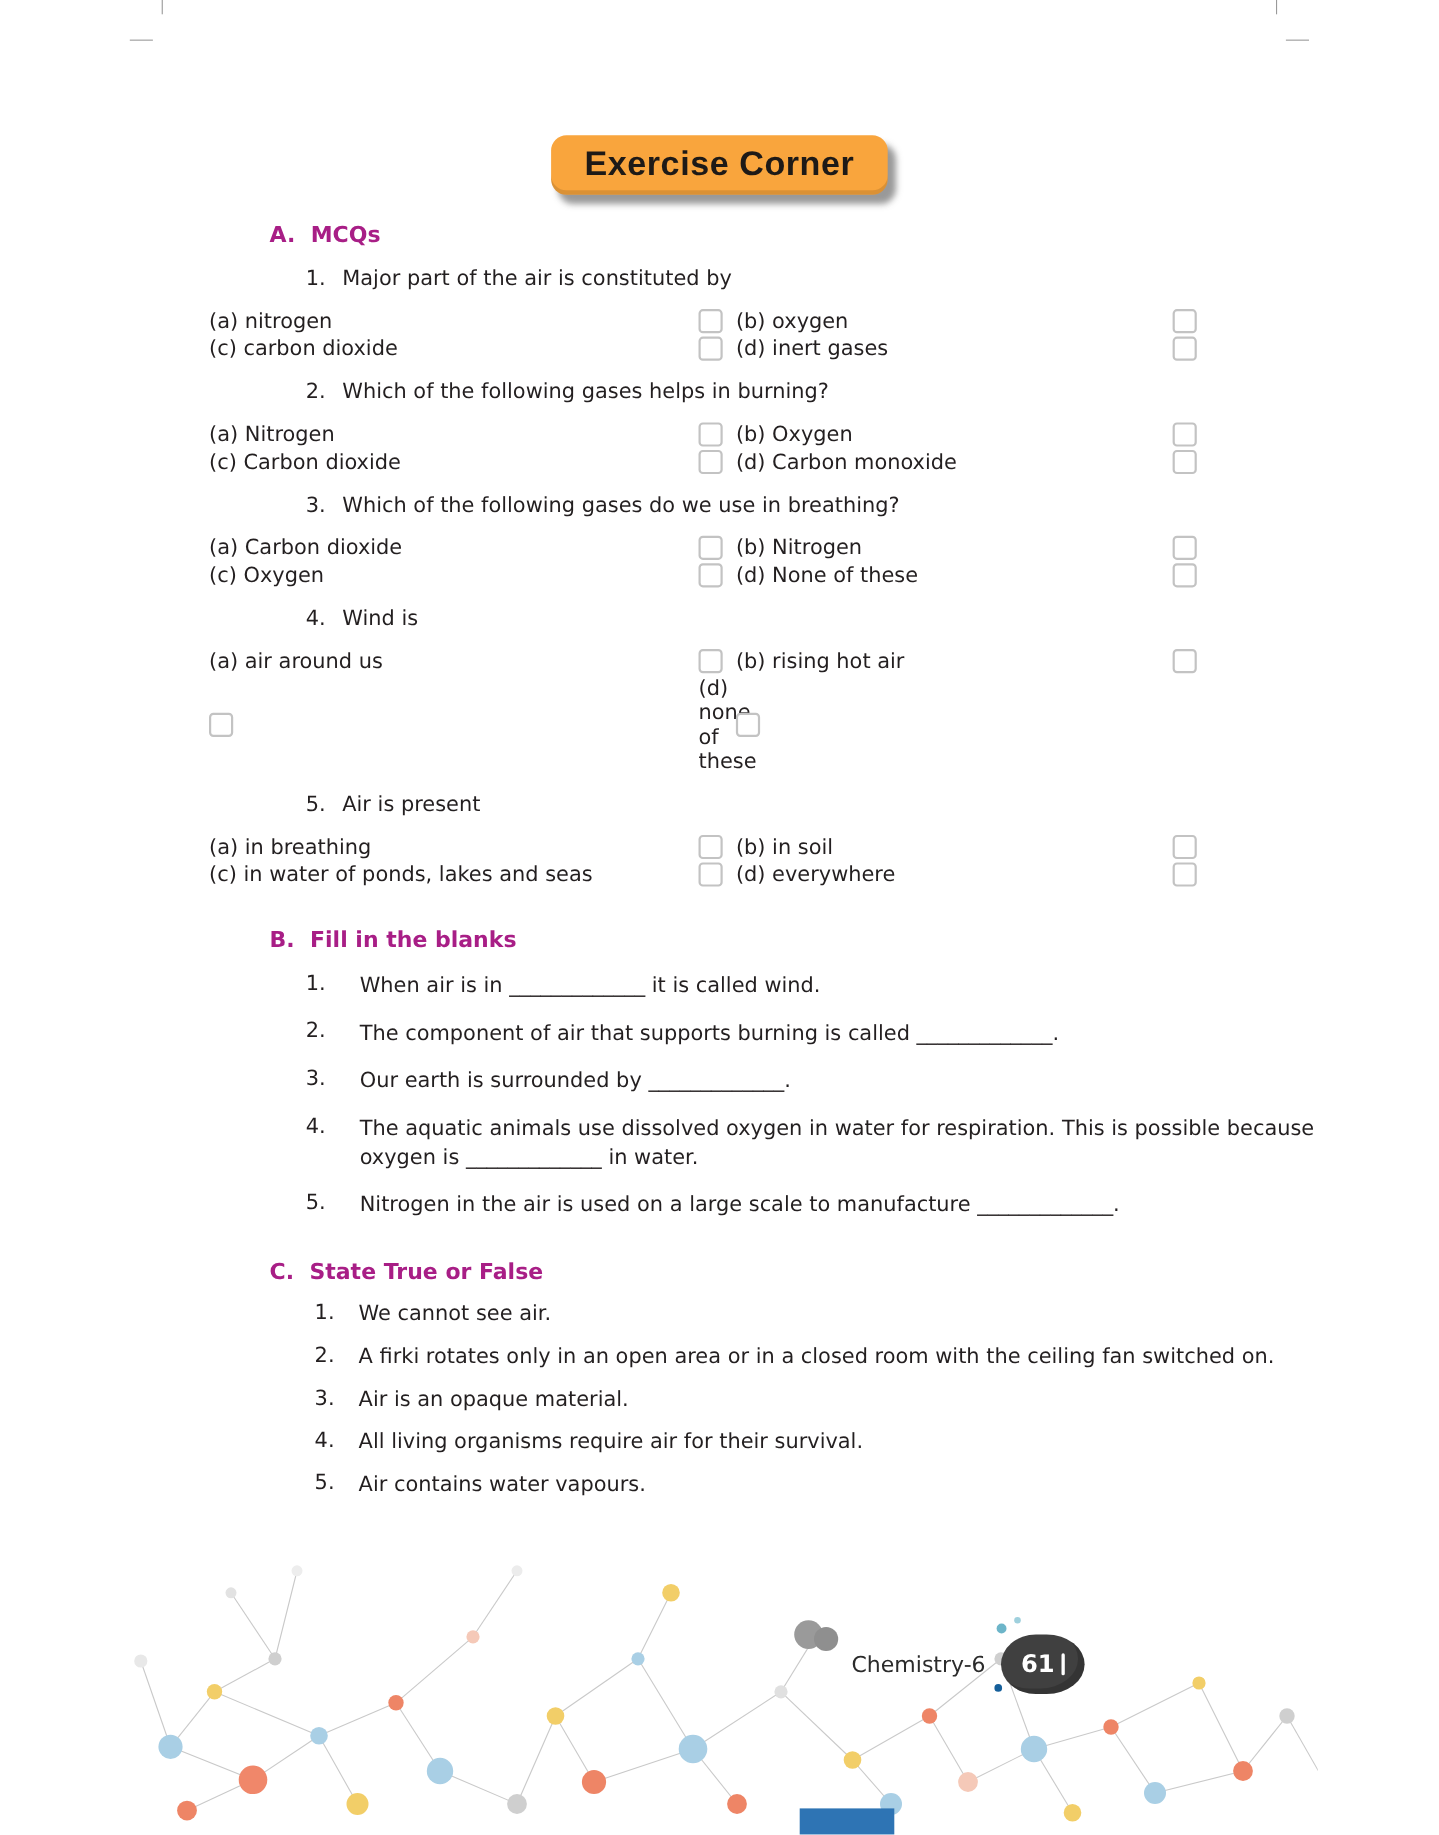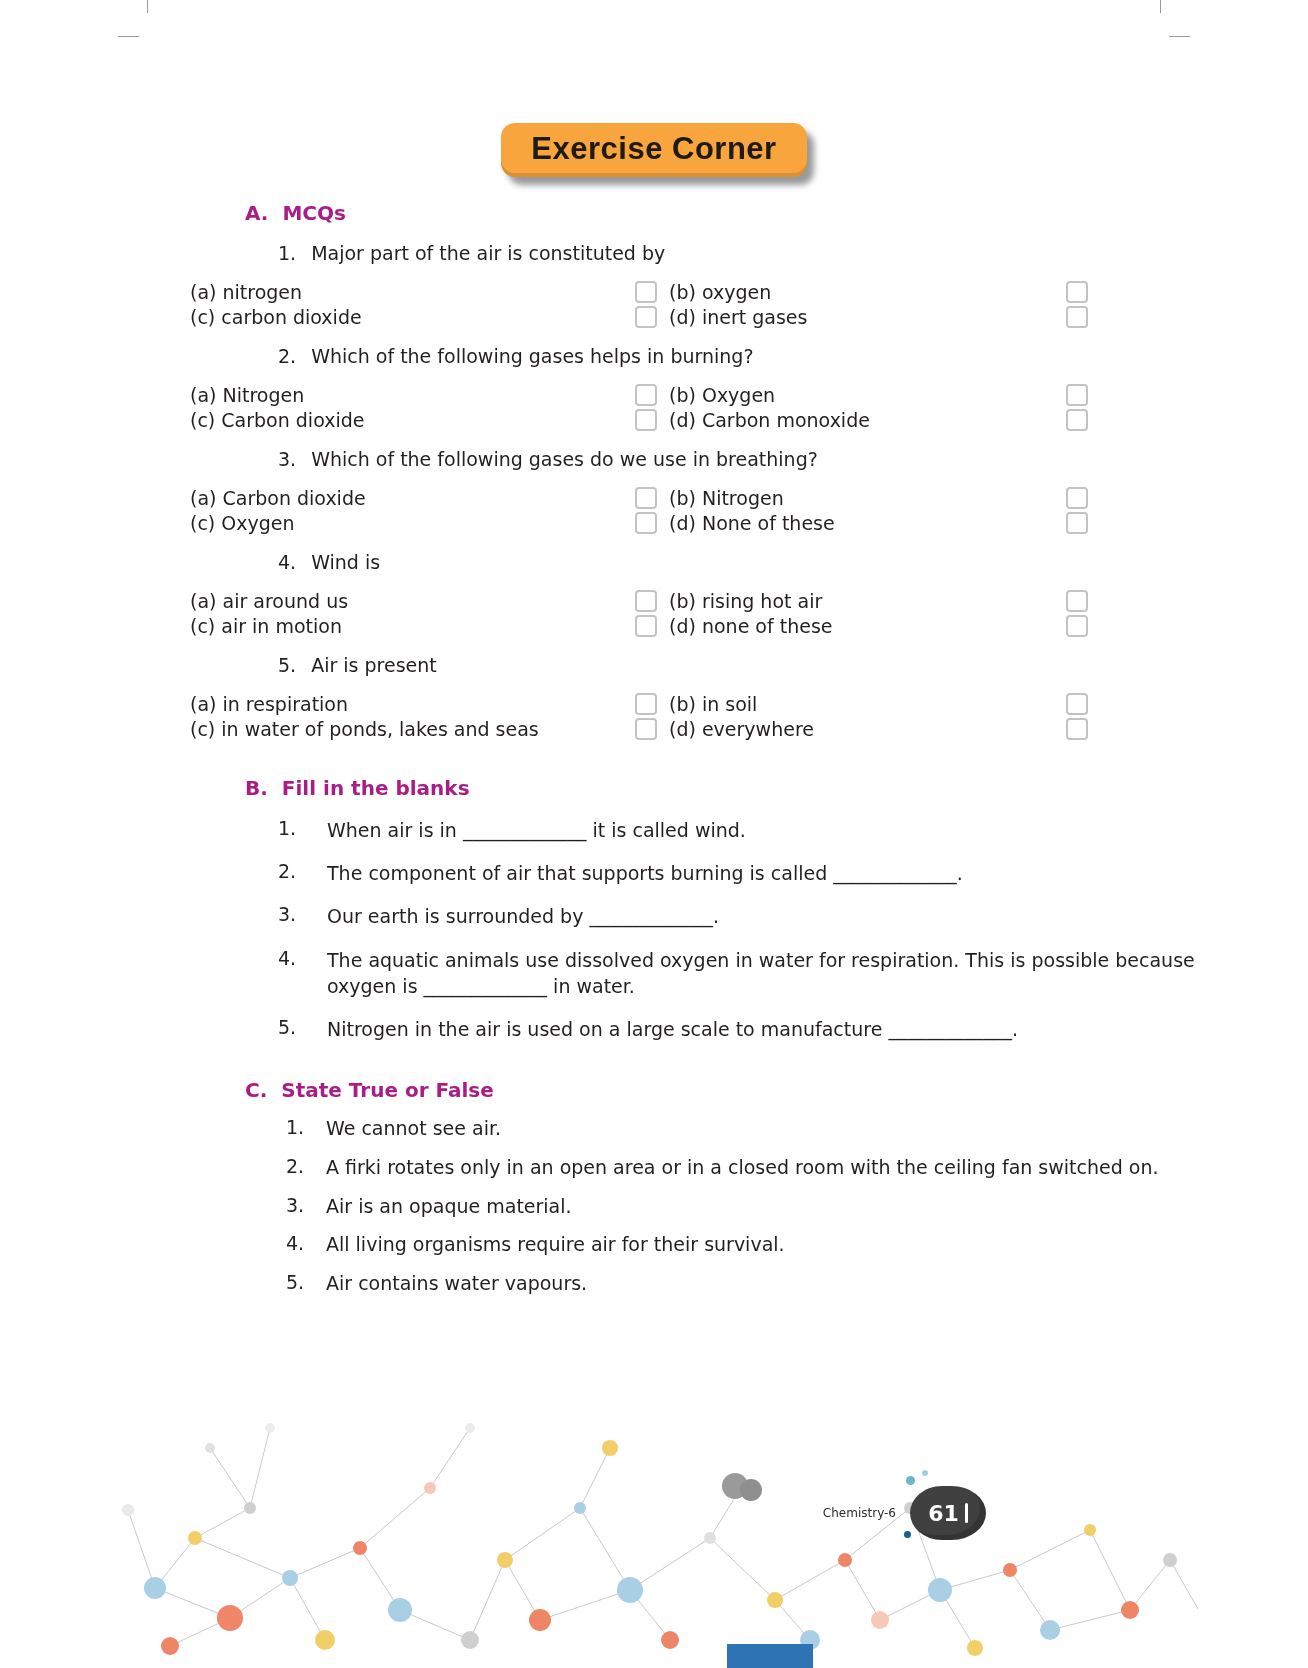--- a/index.html
+++ b/index.html
@@ -188,7 +188,6 @@
       <span class="checkbox"></span>
       <span>(b) rising hot air</span>
       <span class="checkbox"></span>
-      <span>(c) air in motion</span>
       <span class="checkbox"></span>
       <span>(d) none of these</span>
       <span class="checkbox"></span>

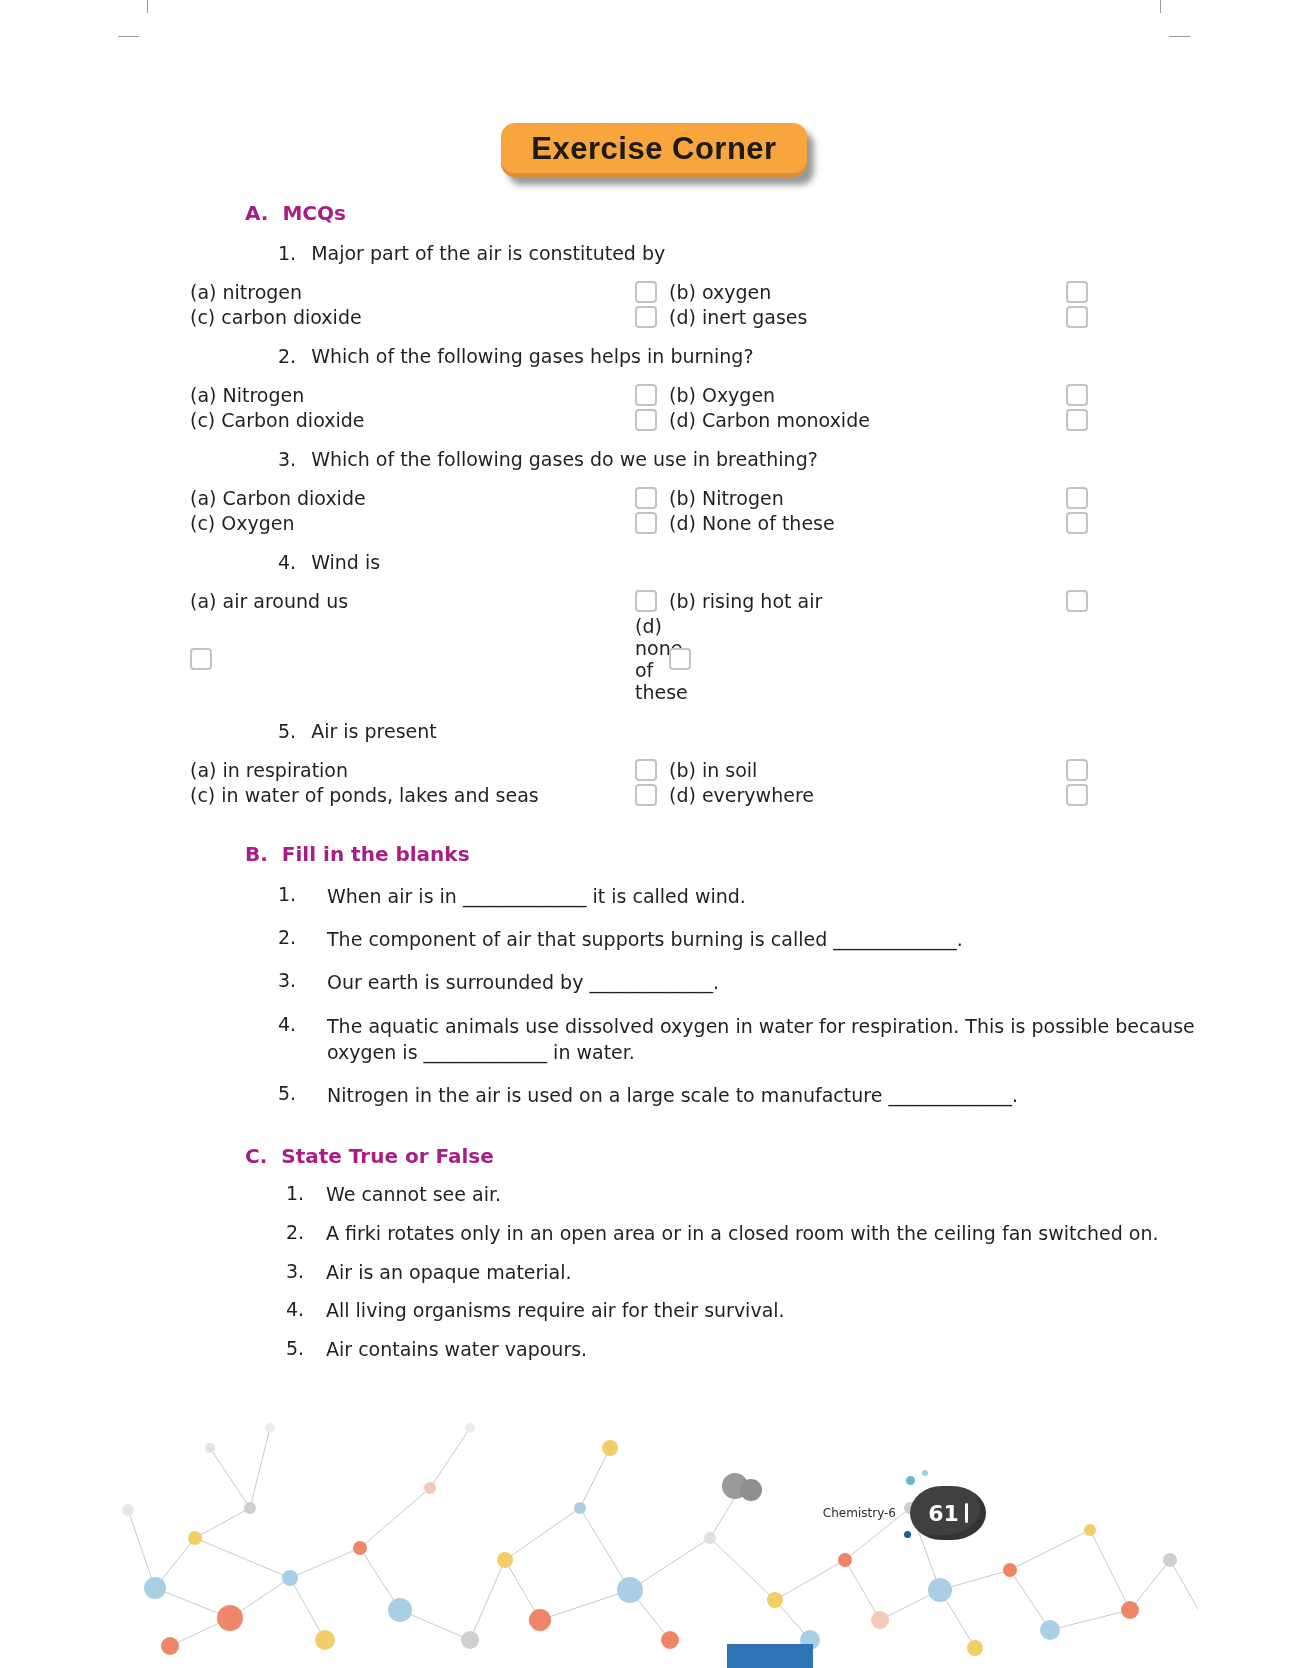--- a/index.html
+++ b/index.html
@@ -200,7 +200,7 @@
       <span>Air is present</span>
     </div>
     <div class="opts">
-      <span>(a) in respiration</span>
+      <span>(a) in breathing</span>
       <span class="checkbox"></span>
       <span>(b) in soil</span>
       <span class="checkbox"></span>

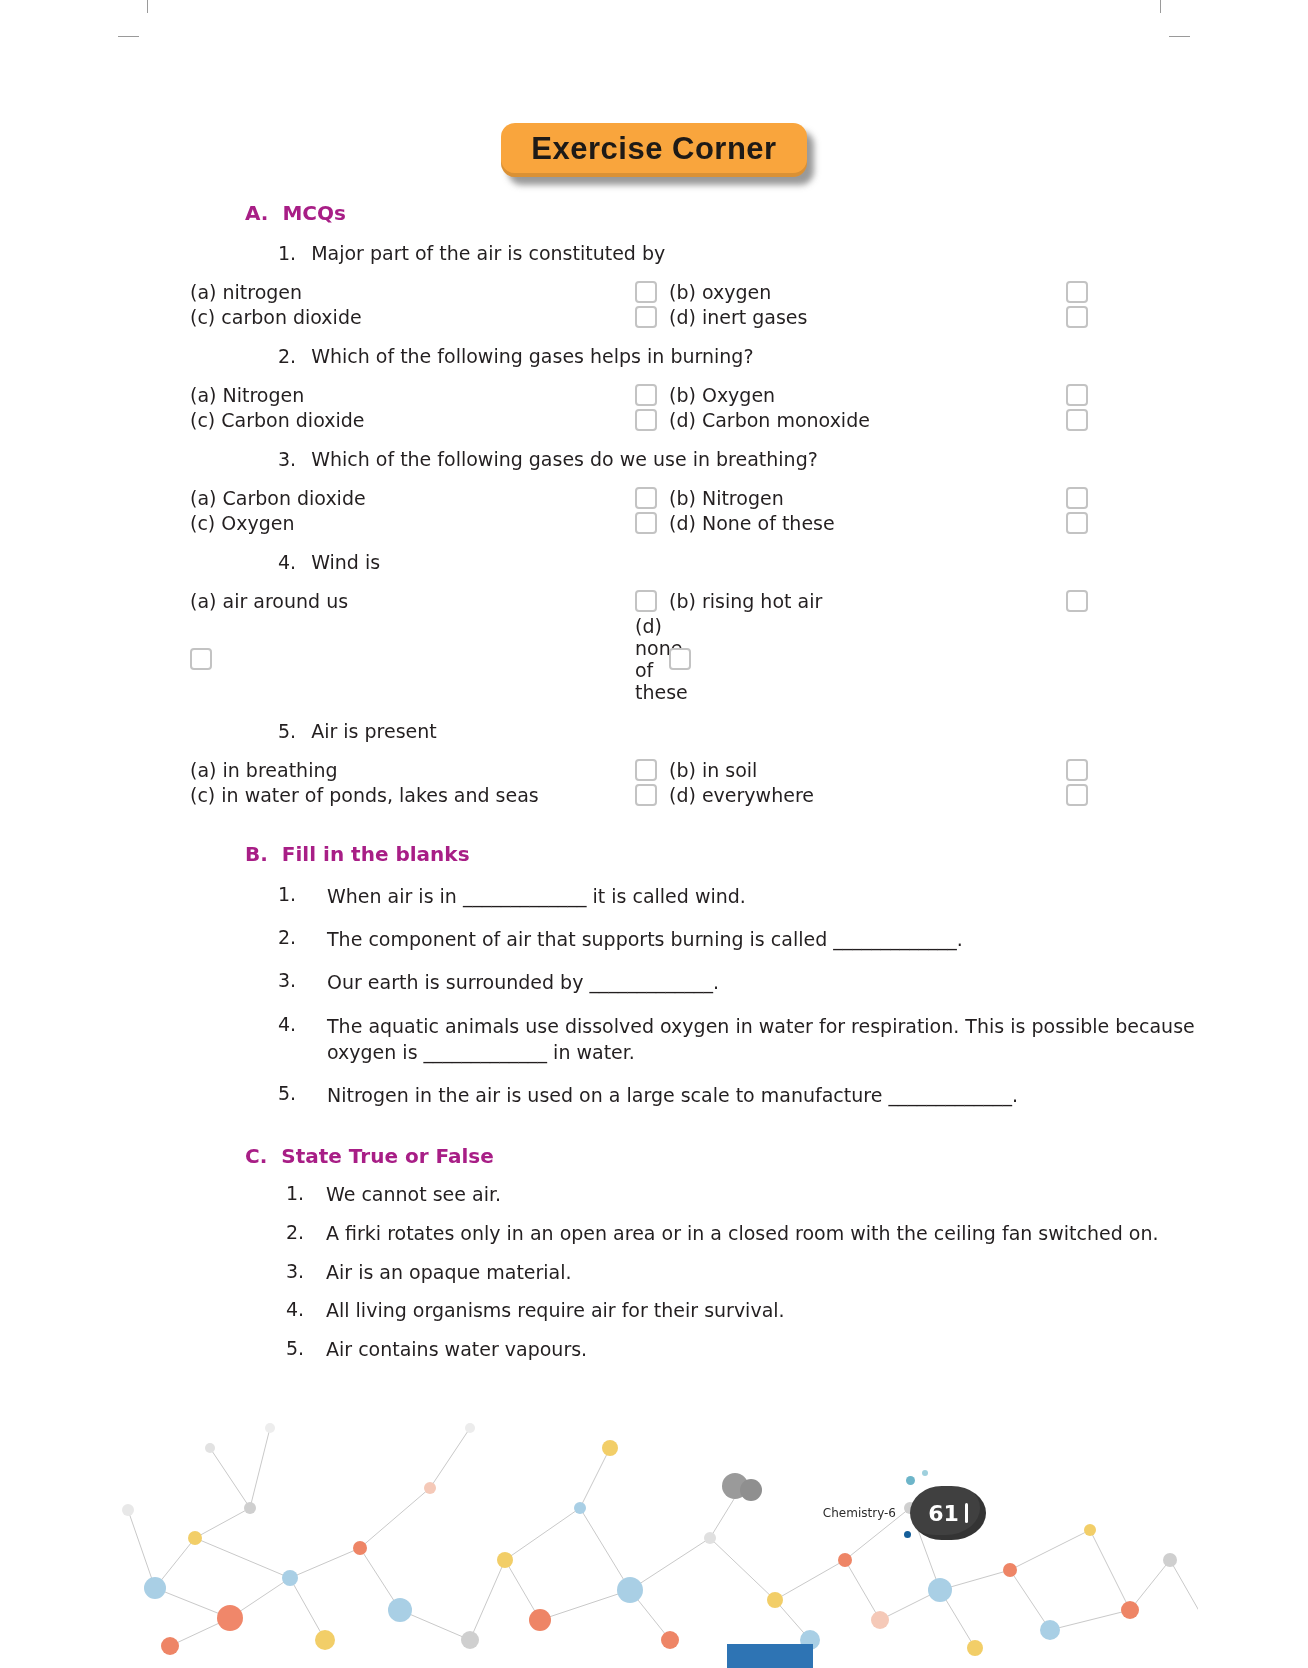--- a/index.html
+++ b/index.html
@@ -89,7 +89,7 @@
     align-items:center;
     gap:14px;
   }
-  .book-title { font-size:12px; color:#2b2b2b; }
+  .book-title { font-size:20px; color:#2b2b2b; }
   .page-badge {
     position:relative;
     width:76px; height:54px;

